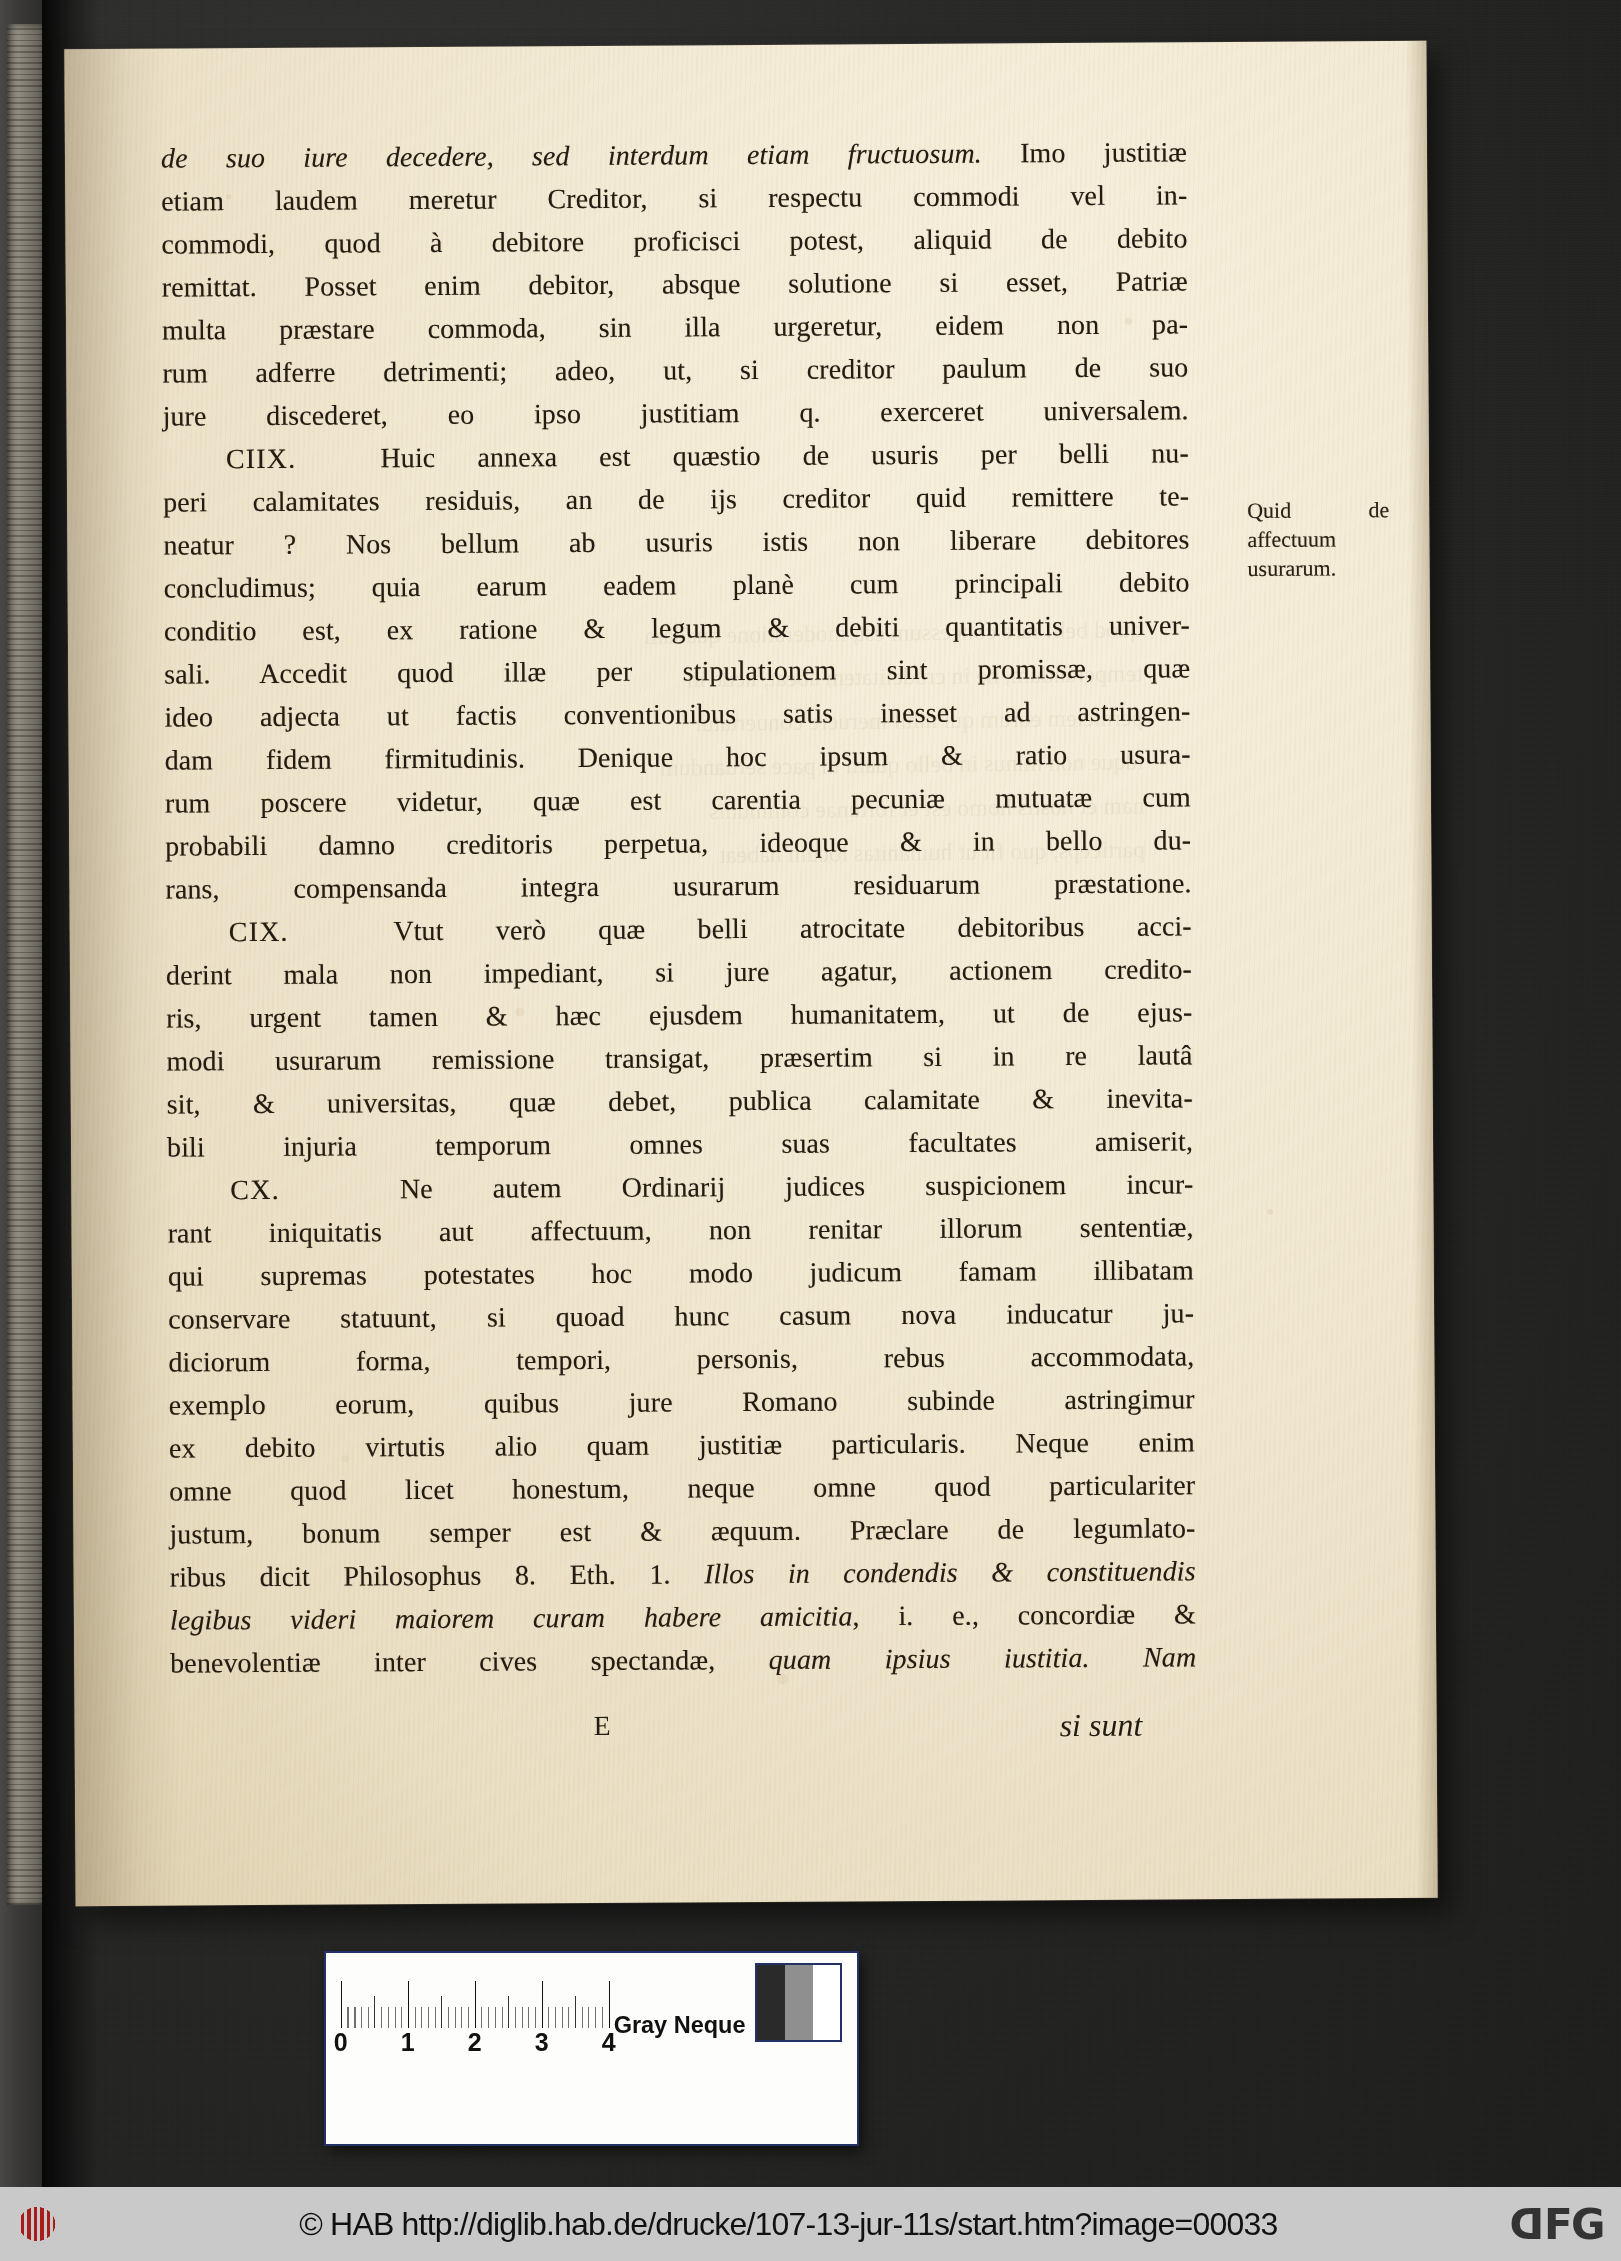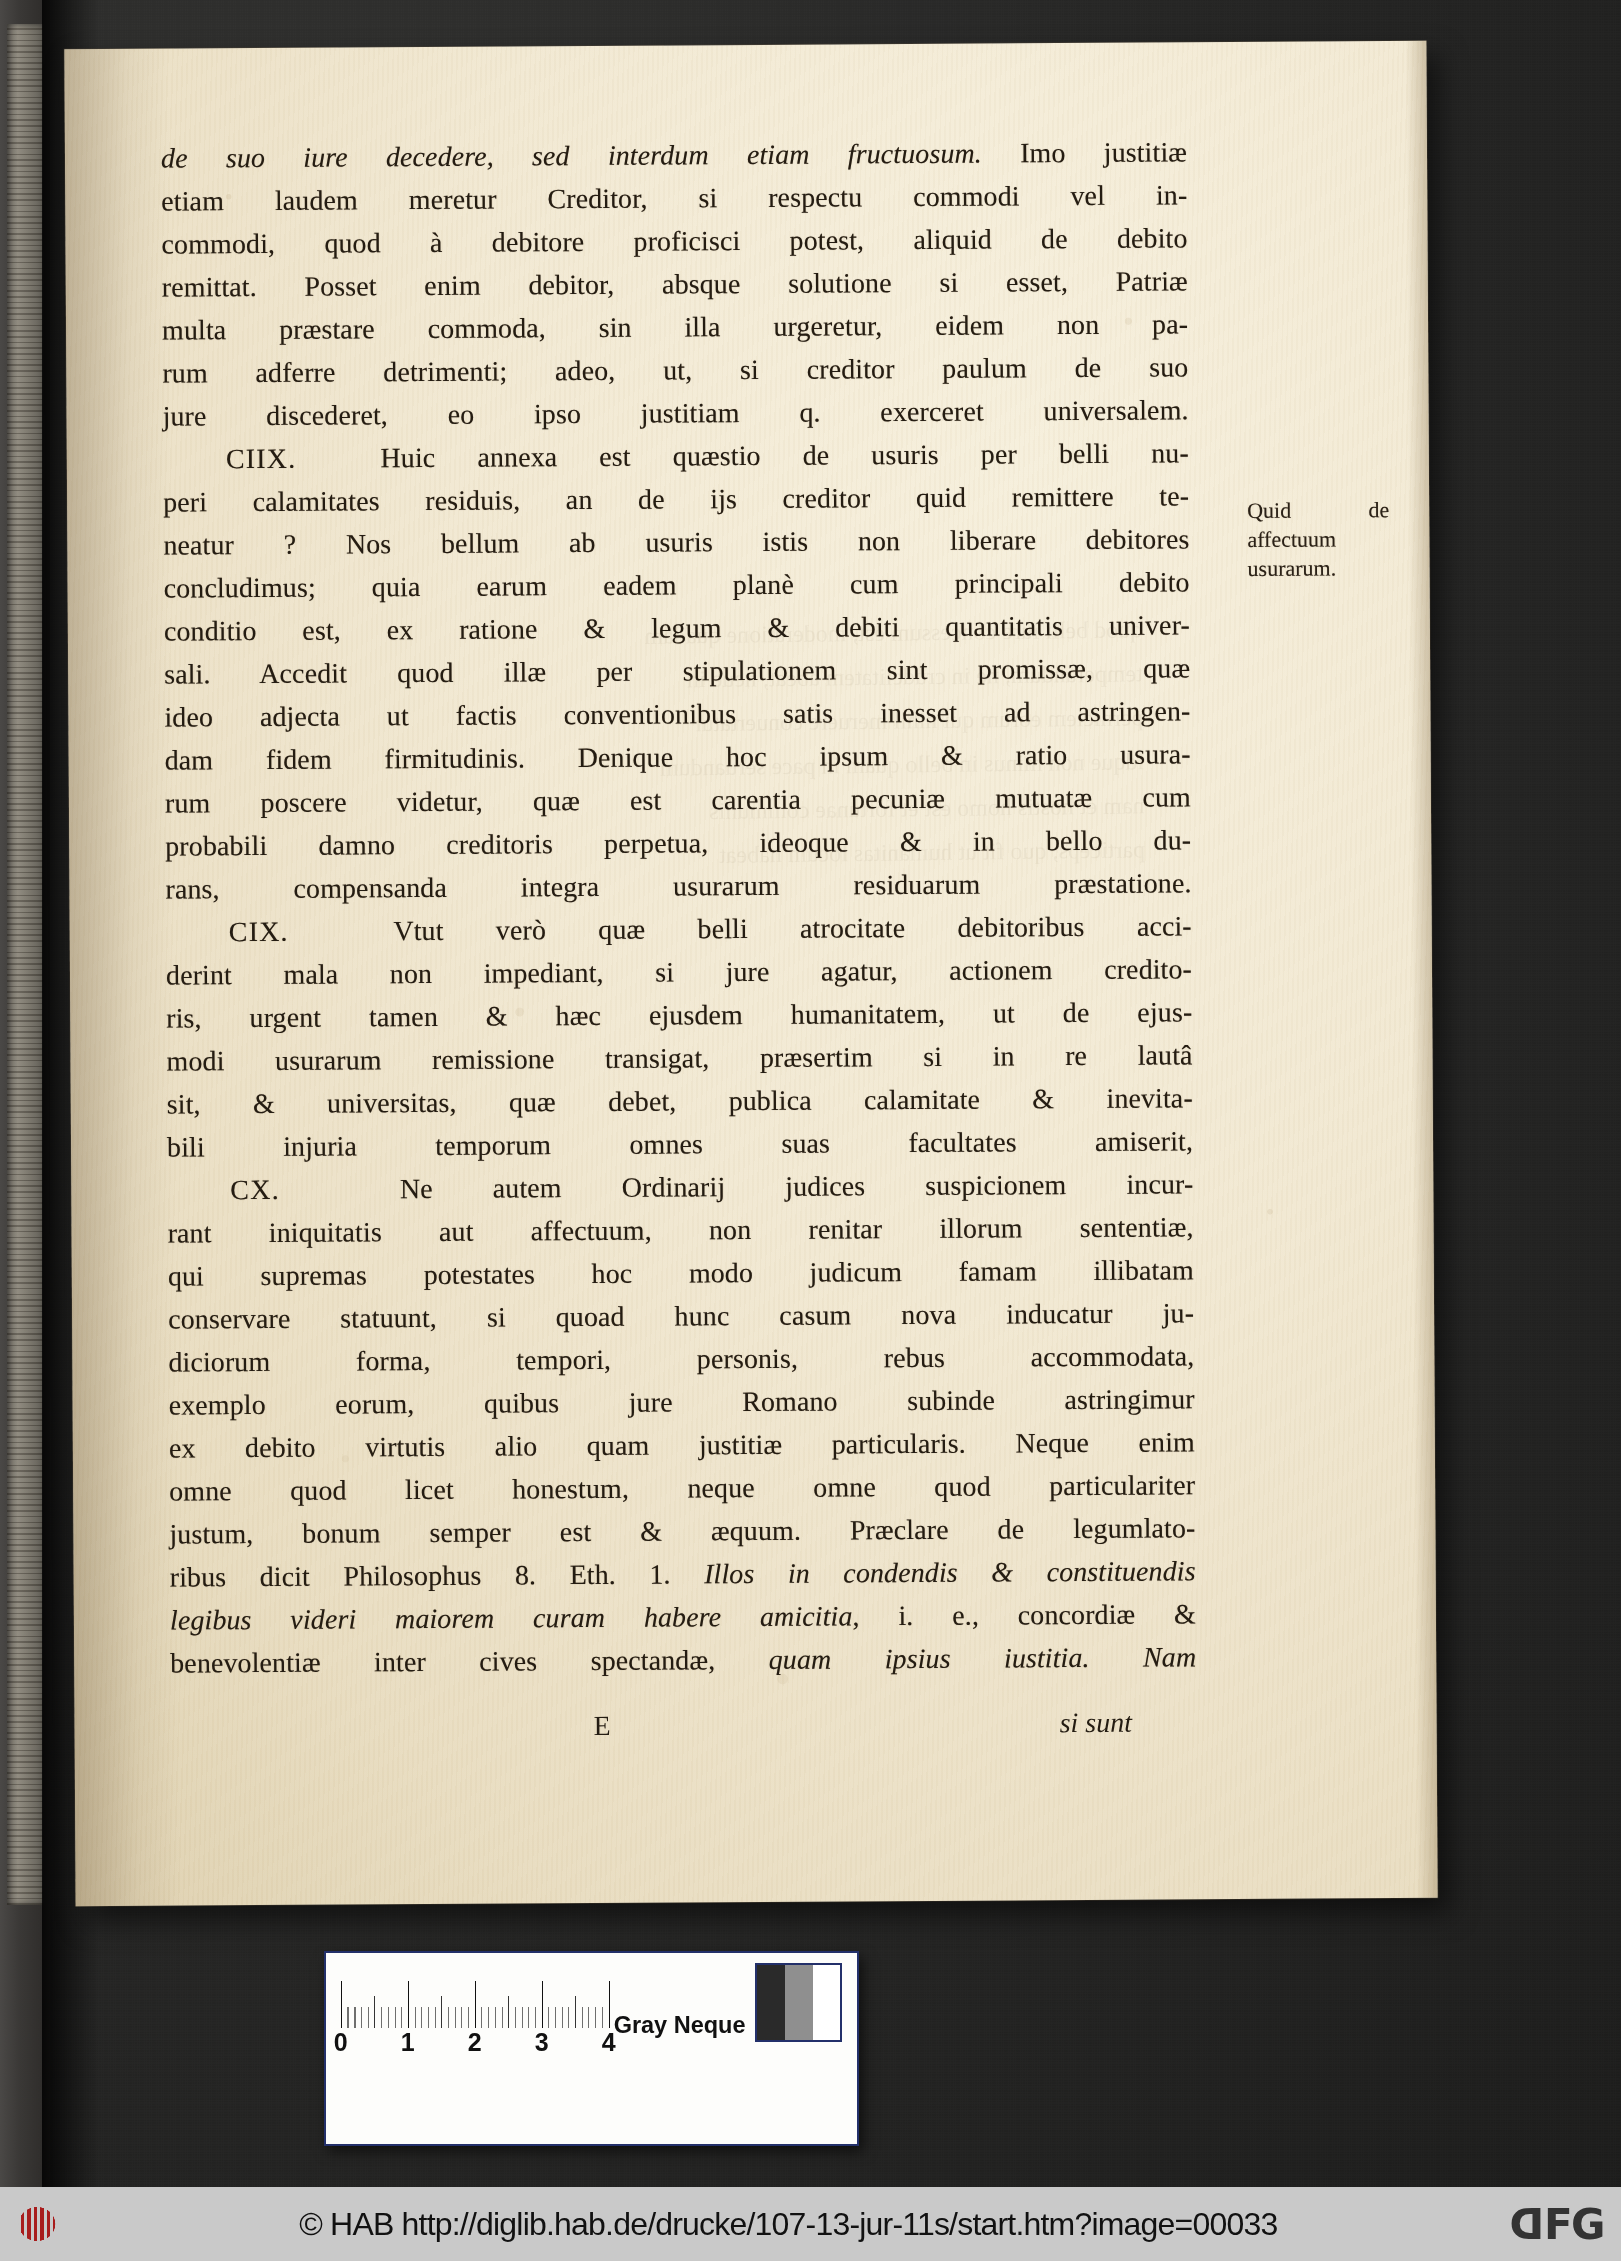--- a/index.html
+++ b/index.html
@@ -156,7 +156,7 @@
     position: absolute;
     left: 985px;
     top: 1664px;
-    font-size: 28px;
+    font-size: 32px;
     font-style: italic;
     color: #241c12;
   }

